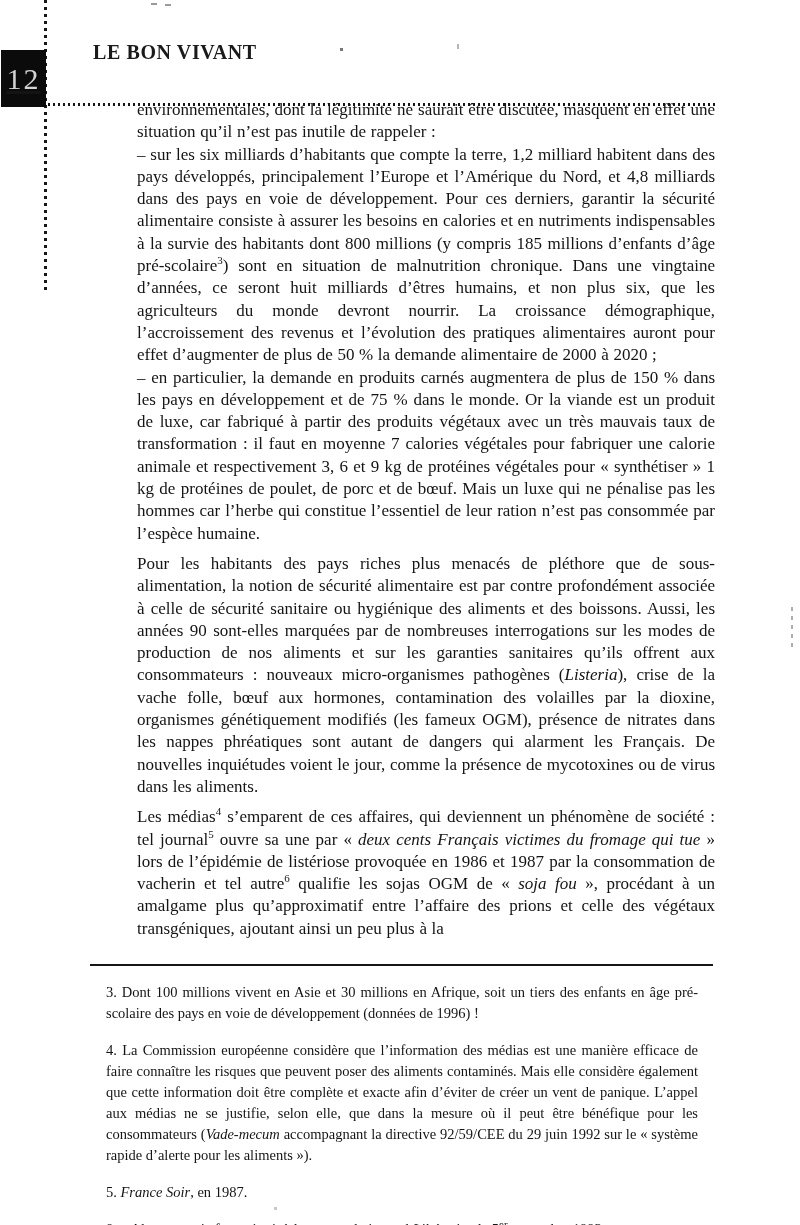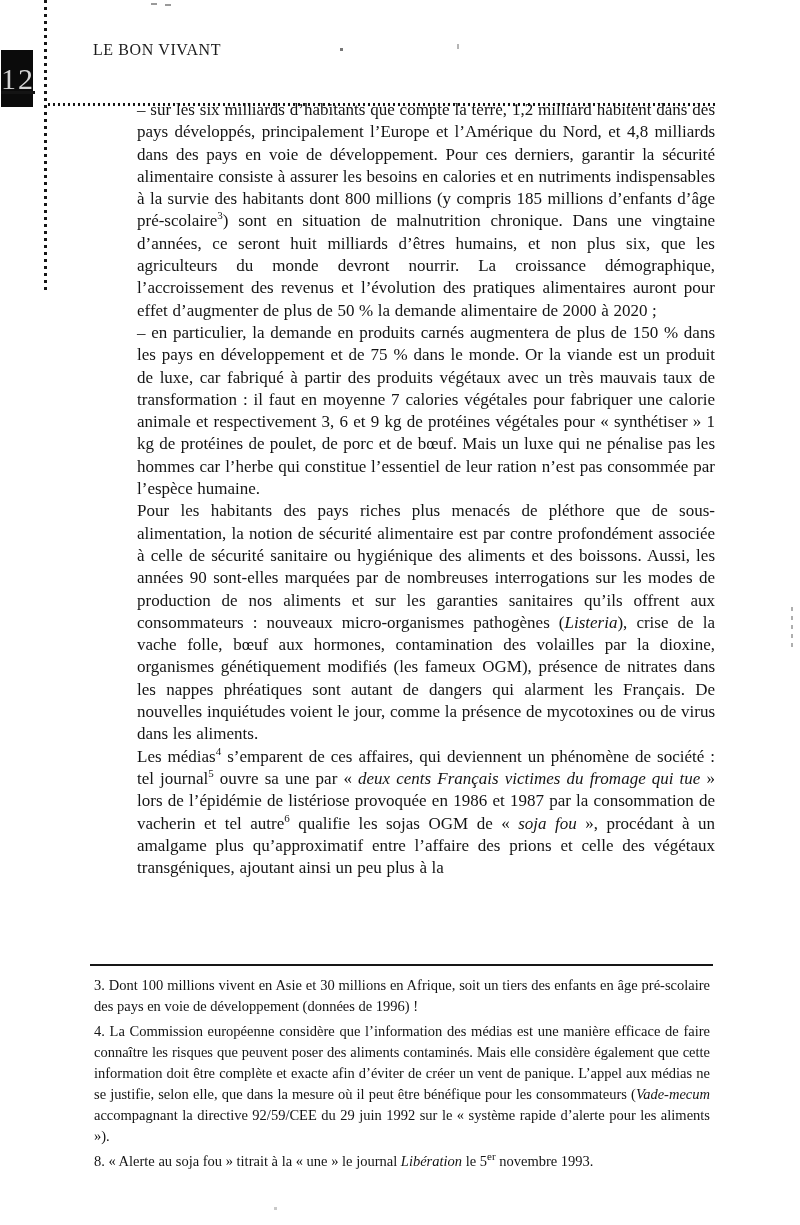--- a/index.html
+++ b/index.html
@@ -39,8 +39,8 @@
   .running-header {
     position: absolute;
     left: 93px; top: 41px;
-    font-size: 16px;
-    font-weight: 400;
+    font-size: 20px;
+    font-weight: 700;
     letter-spacing: 0.6px;
     color: #1a1a1a;
     white-space: nowrap;

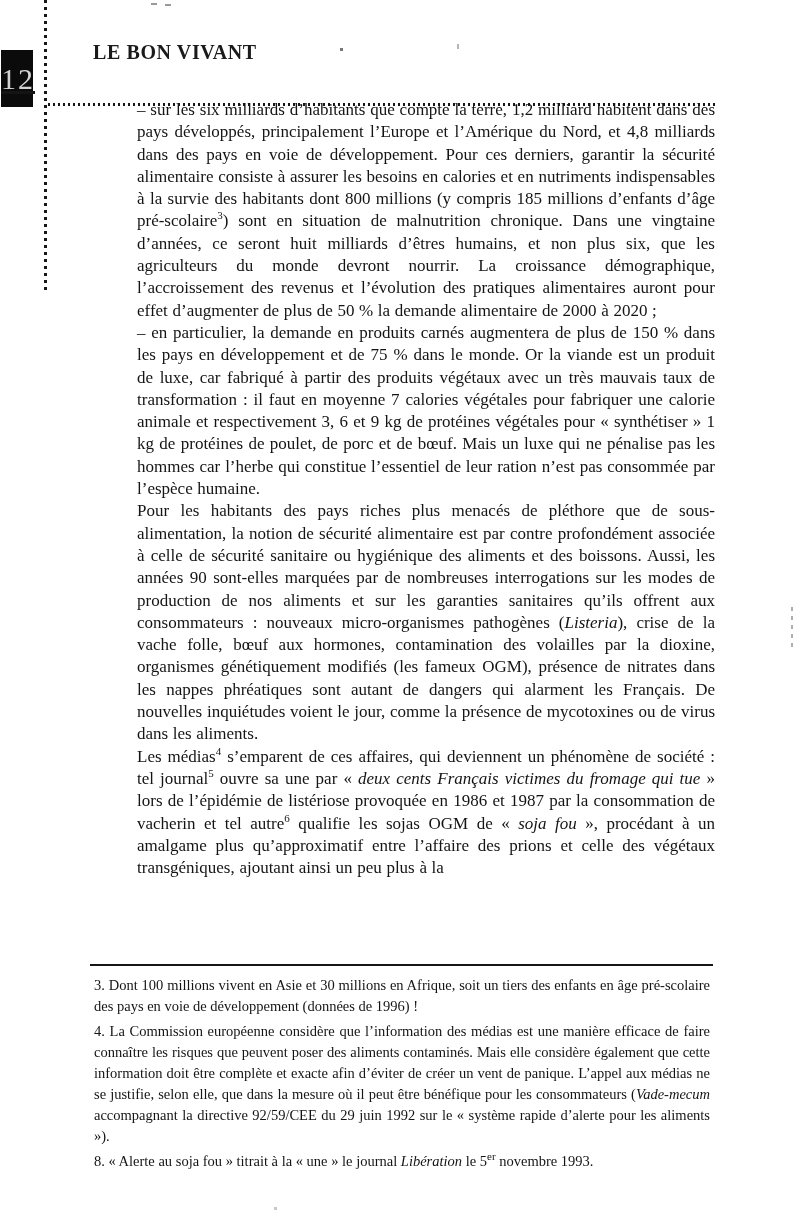--- a/index.html
+++ b/index.html
@@ -23,7 +23,7 @@
   .pagenum-box {
     position: absolute;
     left: 1px; top: 50px;
-    width: 32px; height: 57px;
+    width: 45px; height: 57px;
     background: #0b0b0b;
     text-align: center;
     text-decoration: underline;

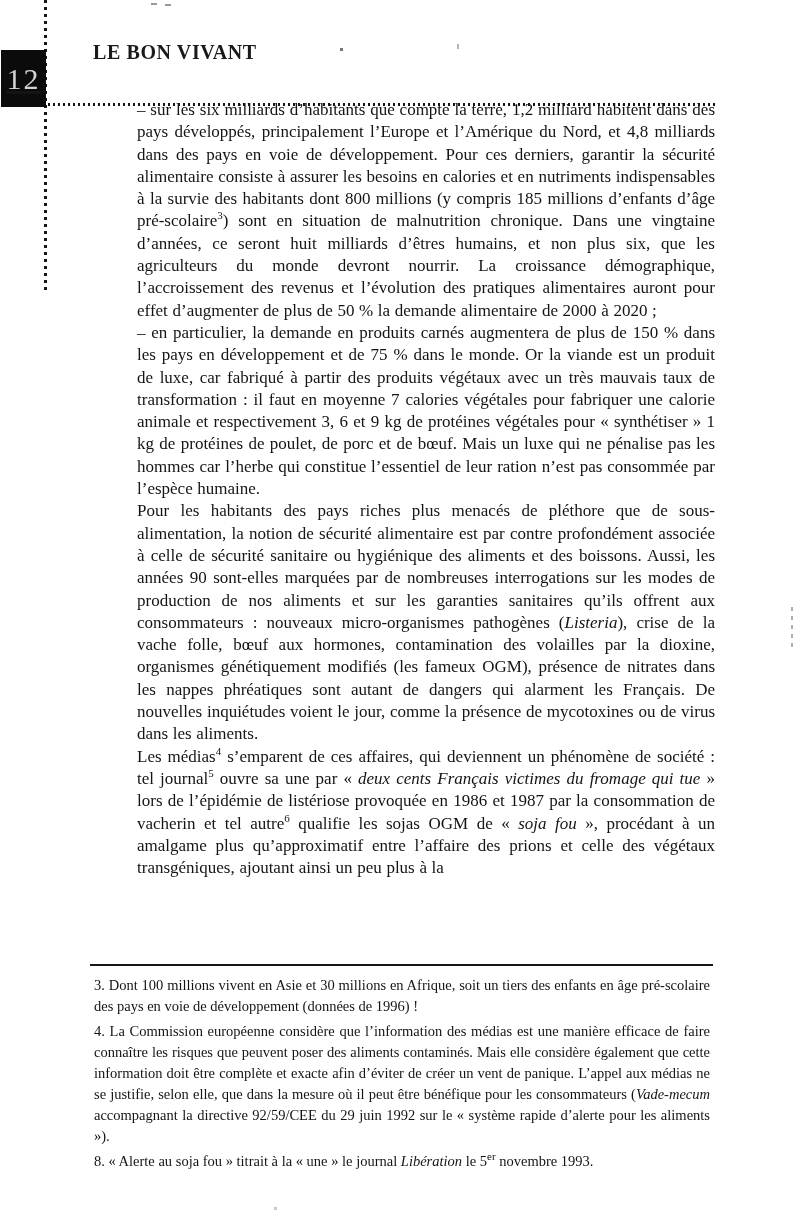--- a/index.html
+++ b/index.html
@@ -123,6 +123,7 @@
   <div class="h-dotted"></div>
 
   <div class="body-col">
+      <p class="para"><span>environnementales, dont la légitimité ne saurait être discutée, masquent en effet une situation qu’il n’est pas inutile de rappeler :</span></p>
       <p class="para"><span>– sur les six milliards d’habitants que compte la terre, 1,2 milliard habitent dans des pays développés, principalement l’Europe et l’Amérique du Nord, et 4,8 milliards dans des pays en voie de développement. Pour ces derniers, garantir la sécurité alimentaire consiste à assurer les besoins en calories et en nutriments indispensables à la survie des habitants dont 800 millions (y compris 185 millions d’enfants d’âge pré-scolaire</span><sup>3</sup><span>) sont en situation de malnutrition chronique. Dans une vingtaine d’années, ce seront huit milliards d’êtres humains, et non plus six, que les agriculteurs du monde devront nourrir. La croissance démographique, l’accroissement des revenus et l’évolution des pratiques alimentaires auront pour effet d’augmenter de plus de 50 % la demande alimentaire de 2000 à 2020 ;</span></p>
       <p class="para"><span>– en particulier, la demande en produits carnés augmentera de plus de 150 % dans les pays en développement et de 75 % dans le monde. Or la viande est un produit de luxe, car fabriqué à partir des produits végétaux avec un très mauvais taux de transformation : il faut en moyenne 7 calories végétales pour fabriquer une calorie animale et respectivement 3, 6 et 9 kg de protéines végétales pour « synthétiser » 1 kg de protéines de poulet, de porc et de bœuf. Mais un luxe qui ne pénalise pas les hommes car l’herbe qui constitue l’essentiel de leur ration n’est pas consommée par l’espèce humaine.</span></p>
       <p class="para spaced"><span>Pour les habitants des pays riches plus menacés de pléthore que de sous-alimentation, la notion de sécurité alimentaire est par contre profondément associée à celle de sécurité sanitaire ou hygiénique des aliments et des boissons. Aussi, les années 90 sont-elles marquées par de nombreuses interrogations sur les modes de production de nos aliments et sur les garanties sanitaires qu’ils offrent aux consommateurs : nouveaux micro-organismes pathogènes (</span><em>Listeria</em><span>), crise de la vache folle, bœuf aux hormones, contamination des volailles par la dioxine, organismes génétiquement modifiés (les fameux OGM), présence de nitrates dans les nappes phréatiques sont autant de dangers qui alarment les Français. De nouvelles inquiétudes voient le jour, comme la présence de mycotoxines ou de virus dans les aliments.</span></p>

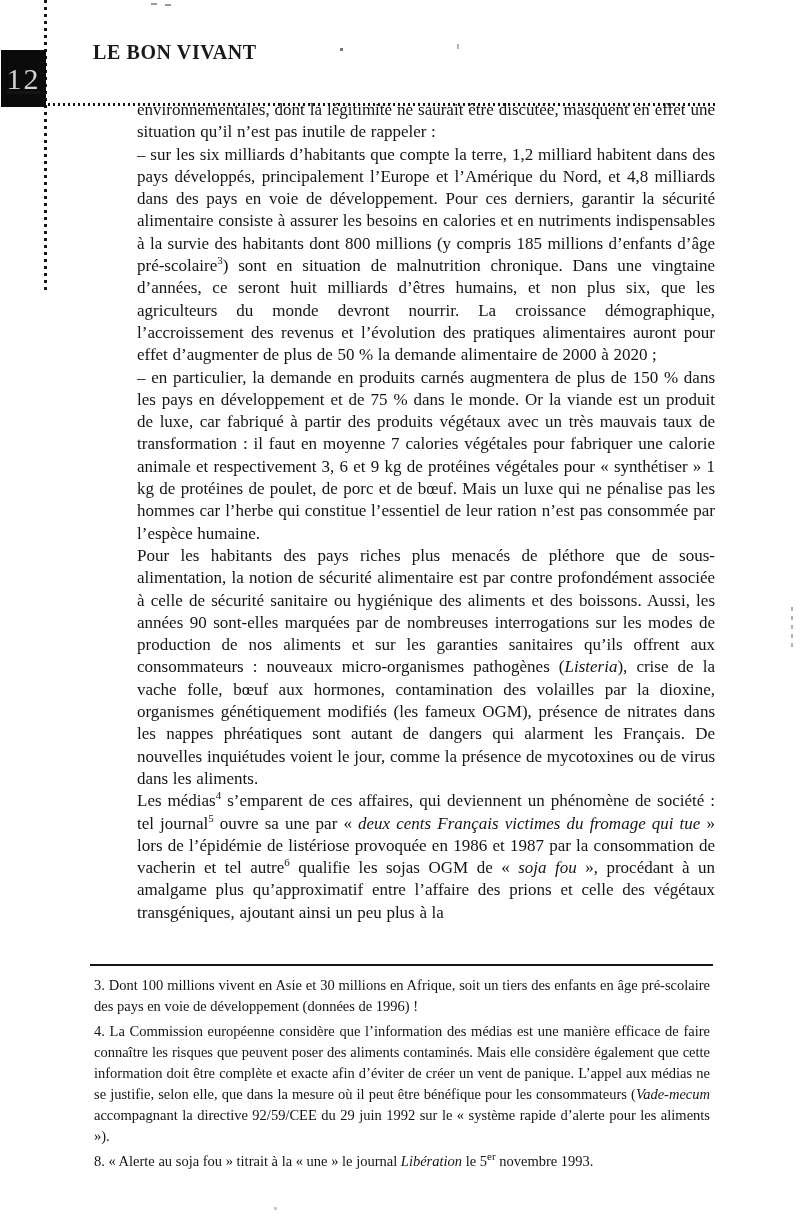--- a/index.html
+++ b/index.html
@@ -63,7 +63,7 @@
     word-spacing: 0.4px;
   }
   .body-col p.para { margin: 0; }
-  .body-col p.para.spaced { }
+  .body-col p.para.spaced { margin-top: 8px; }
   em { font-style: italic; }
   sup {
     font-size: 11px;

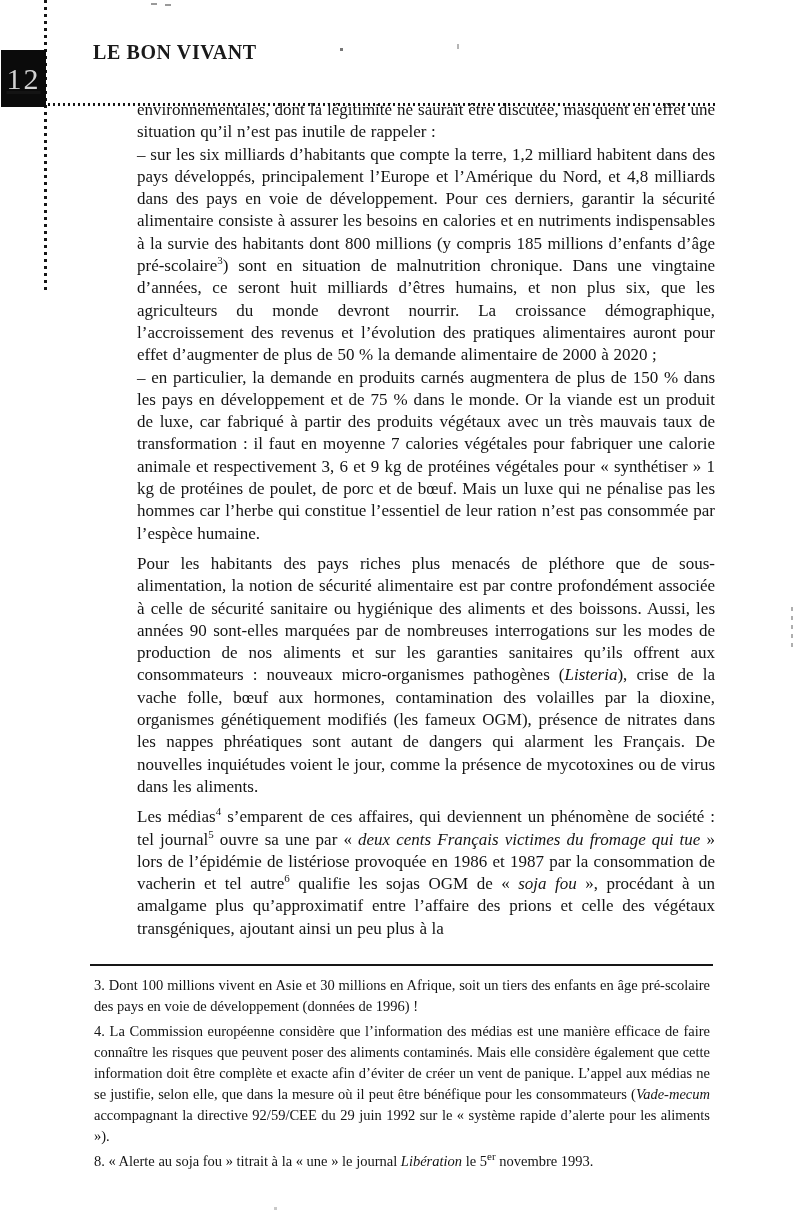--- a/index.html
+++ b/index.html
@@ -84,7 +84,7 @@
     background: #161616;
     margin-bottom: 9px;
   }
-  .footnotes p.para { margin: 4px; }
+  .footnotes p.para { margin: 16px; }
   
   .speck { position: absolute; background: #9a9a9a; }
   .speck-a { left: 151px; top: 3px; width: 6px; height: 2px; }

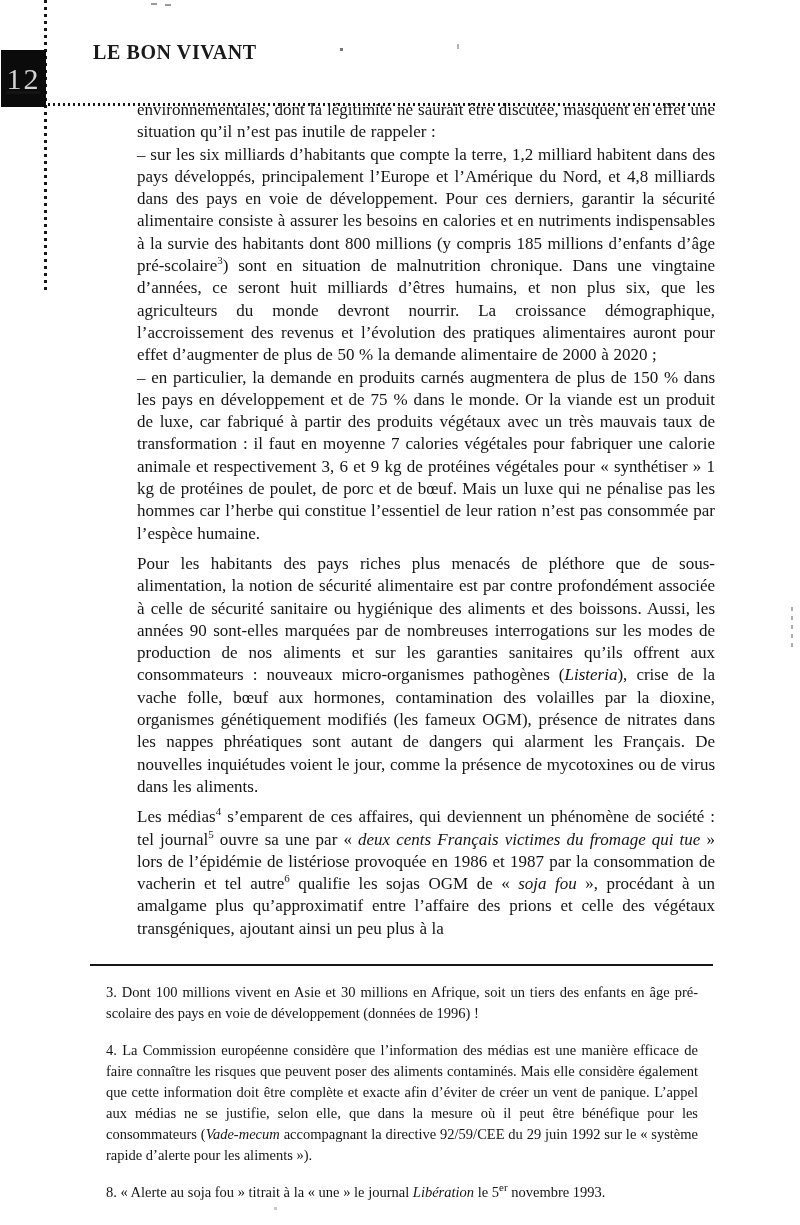--- a/index.html
+++ b/index.html
@@ -135,6 +135,7 @@
     <div>
         <p class="para"><span>3. Dont 100 millions vivent en Asie et 30 millions en Afrique, soit un tiers des enfants en âge pré-scolaire des pays en voie de développement (données de 1996) !</span></p>
         <p class="para"><span>4. La Commission européenne considère que l’information des médias est une manière efficace de faire connaître les risques que peuvent poser des aliments contaminés. Mais elle considère également que cette information doit être complète et exacte afin d’éviter de créer un vent de panique. L’appel aux médias ne se justifie, selon elle, que dans la mesure où il peut être bénéfique pour les consommateurs (</span><em>Vade-mecum</em><span> accompagnant la directive 92/59/CEE du 29 juin 1992 sur le « système rapide d’alerte pour les aliments »).</span></p>
+        <p class="para"><span>5. </span><em>France Soir</em><span>, en 1987.</span></p>
         <p class="para"><span>8. « Alerte au soja fou » titrait à la « une » le journal </span><em>Libération</em><span> le 5</span><sup>er</sup><span> novembre 1993.</span></p>
       </div>
   </div>

